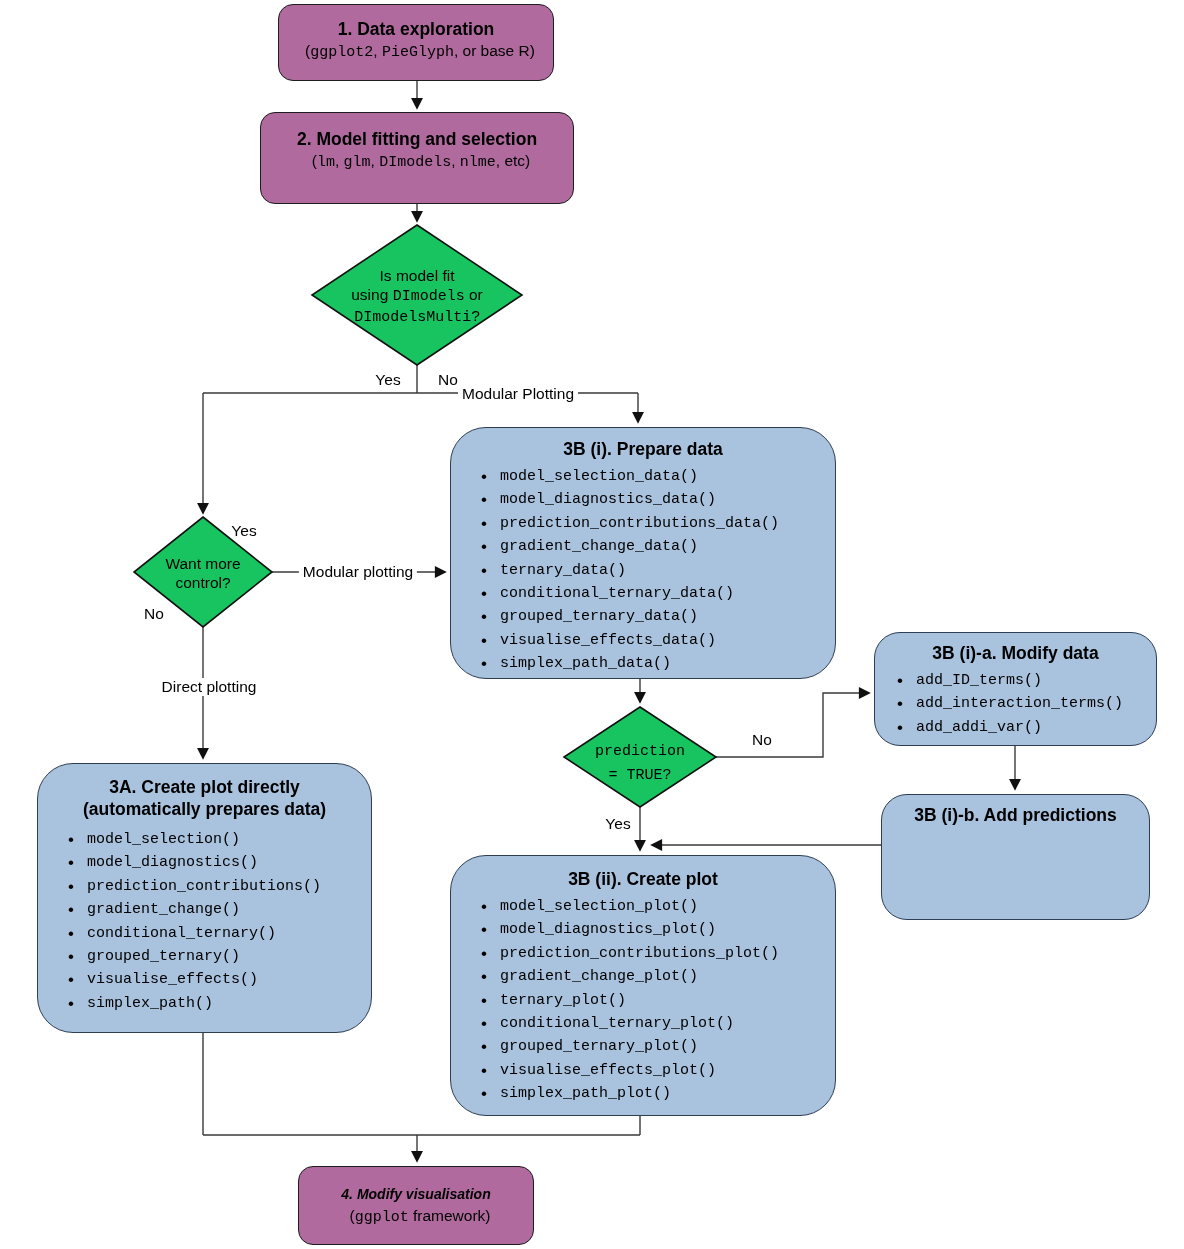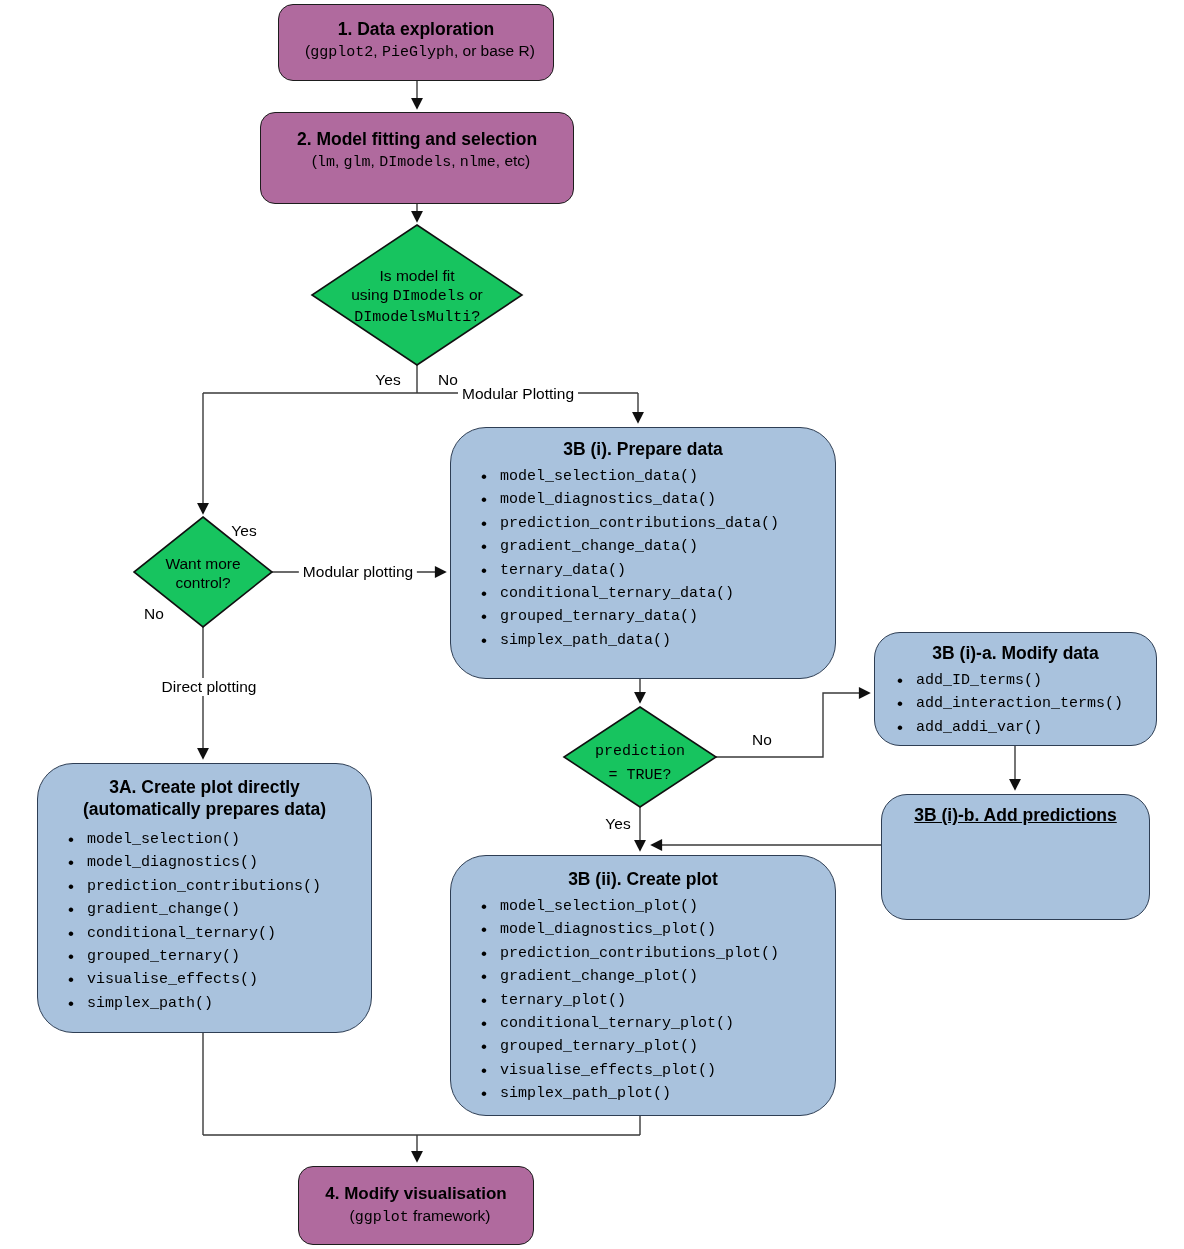--- a/index.html
+++ b/index.html
@@ -124,6 +124,7 @@
         <div class="bullet">ternary_data()</div>
         <div class="bullet">conditional_ternary_data()</div>
         <div class="bullet">grouped_ternary_data()</div>
+        <div class="bullet">visualise_effects_data()</div>
         <div class="bullet">simplex_path_data()</div>
       </div>
   </div>

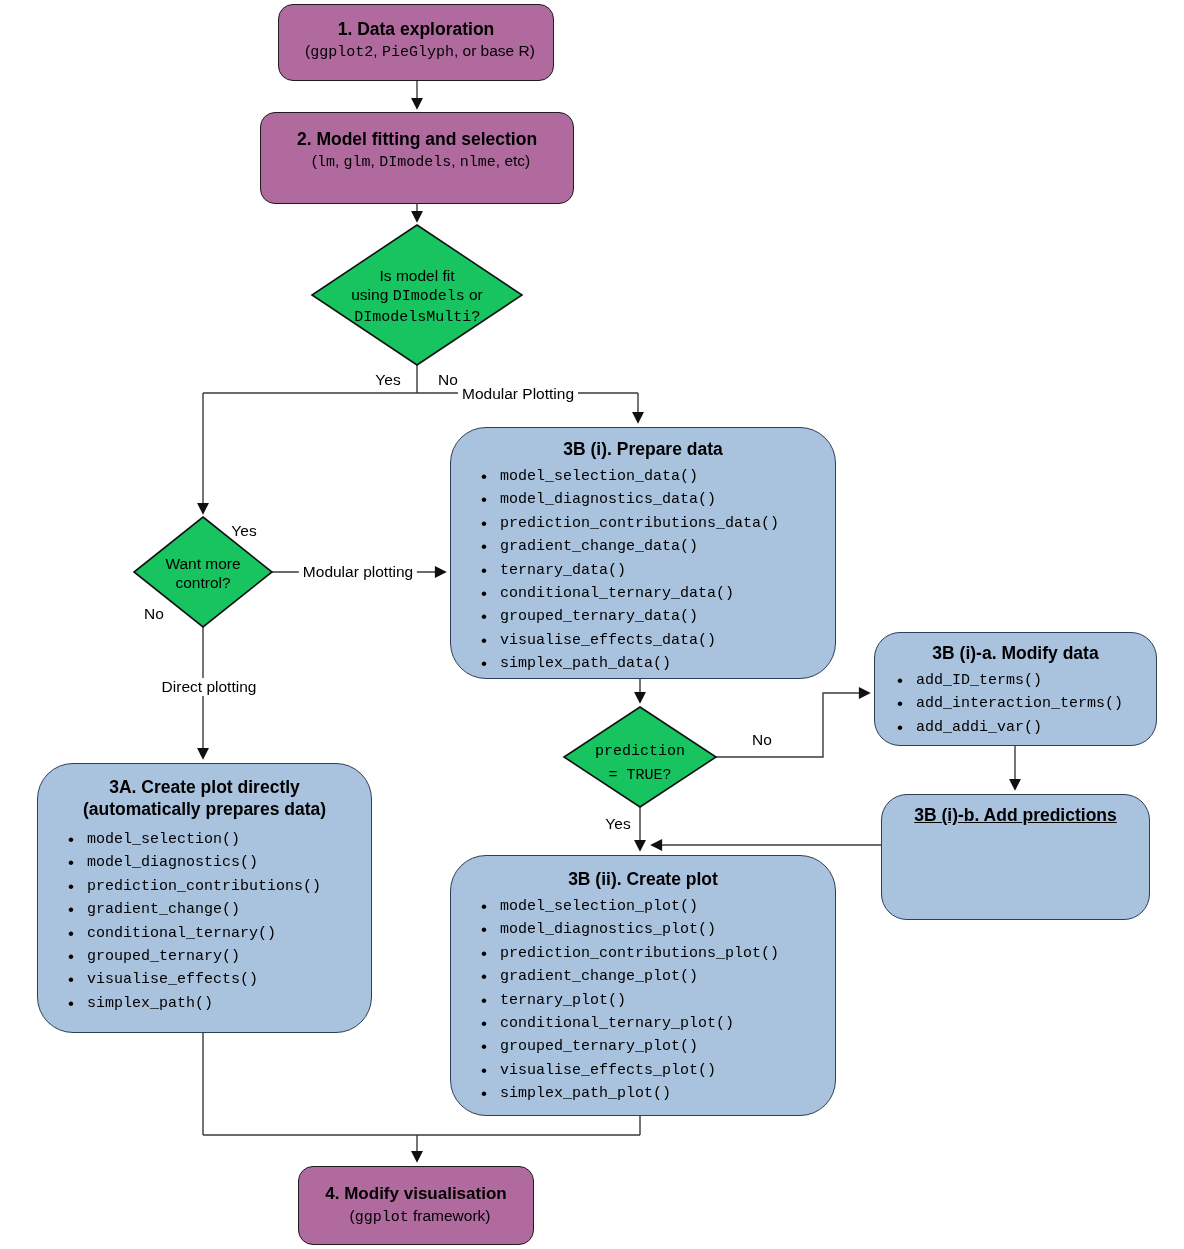--- a/index.html
+++ b/index.html
@@ -145,7 +145,7 @@
   <div class="elabel" style="left:762px;top:740px;">No</div>
   <div class="elabel" style="left:618px;top:824px;">Yes</div>
 
-  <div class="box blue-box" style="left:881px;top:794px;width:269px;height:126px;padding-top:9px;border-radius:26px;text-decoration:underline;">
+  <div class="box blue-box" style="left:881px;top:794px;width:269px;height:126px;padding-top:9px;border-radius:26px;">
     <div class="box-title">3B (i)-b. Add predictions</div>
   </div>
 

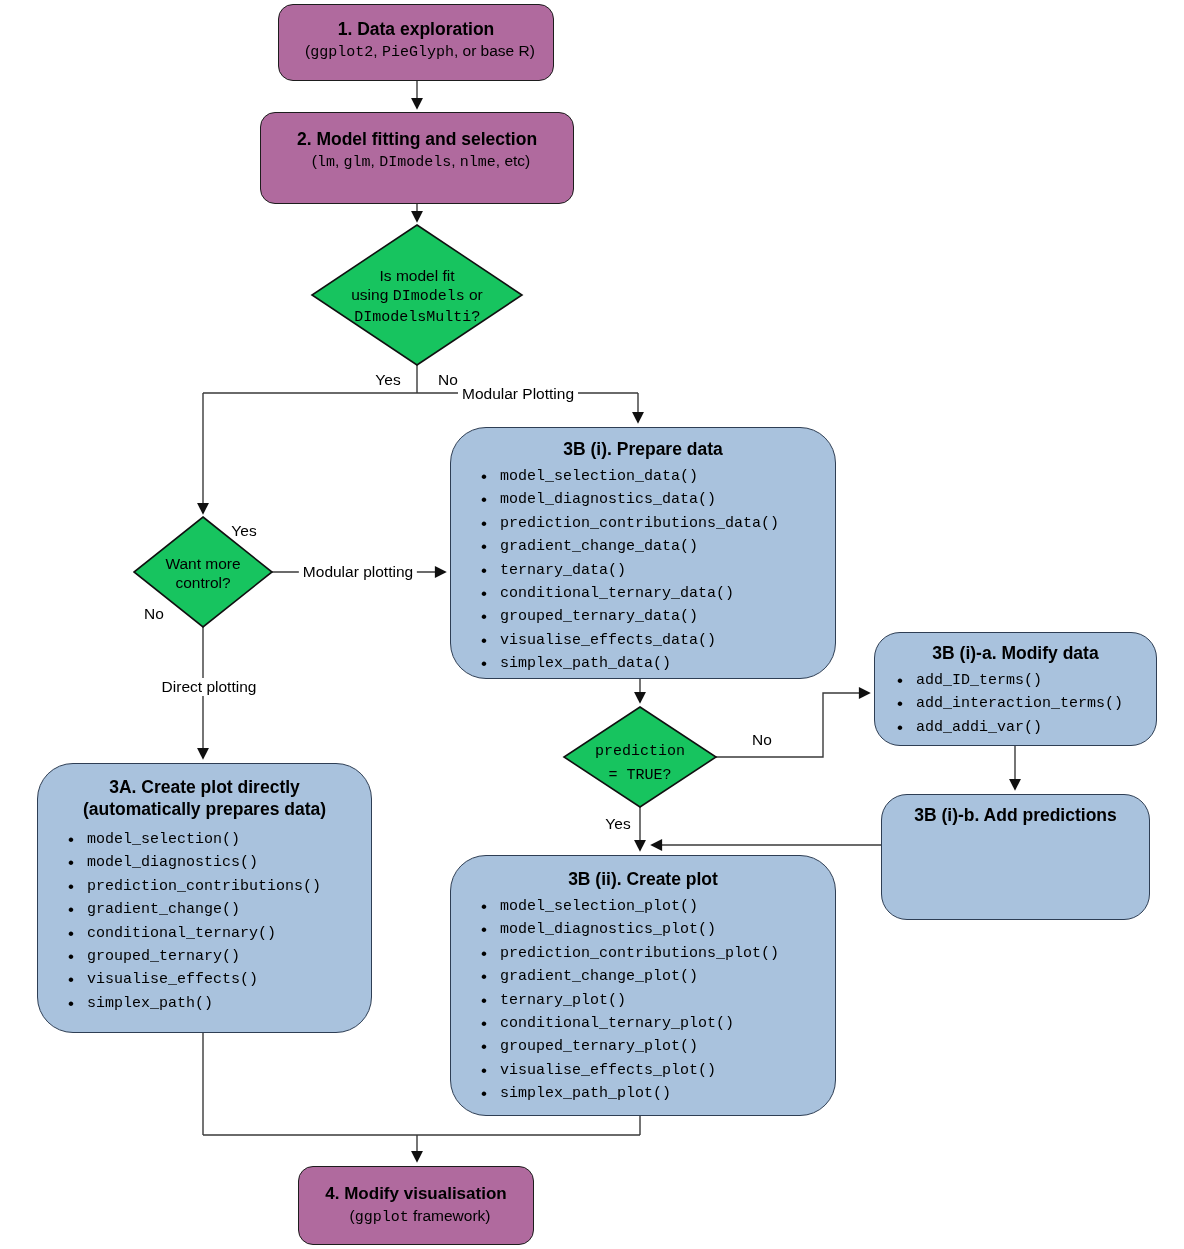--- a/index.html
+++ b/index.html
@@ -180,7 +180,7 @@
   </div>
 
   <div class="box purple-box" style="left:298px;top:1166px;width:236px;height:79px;padding-top:16px;">
-    <div class="box-title" style="font-size:17px;">4. Modify visualisation</div>
+    <div class="box-title" style="font-size:14px;font-style:italic;">4. Modify visualisation</div>
     <div class="box-sub"><span>(</span><span class="mono">ggplot</span><span> framework)</span></div>
   </div>
 

